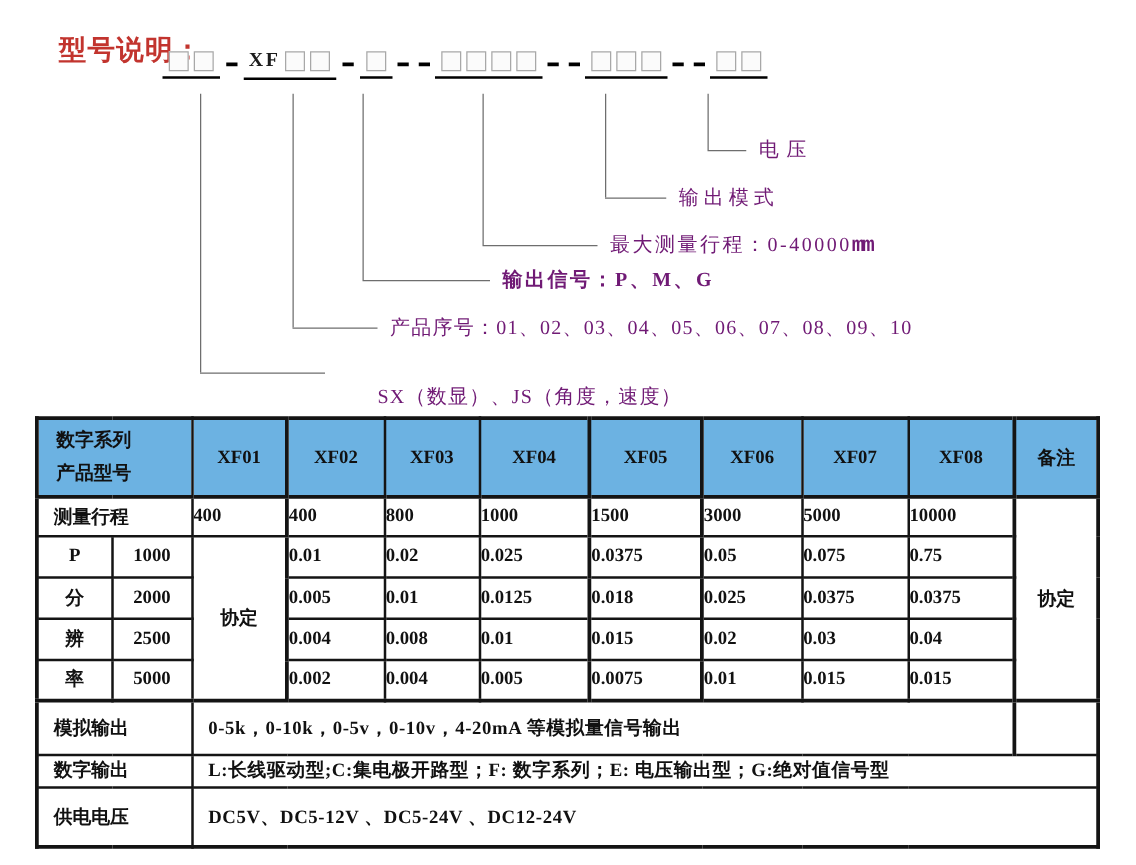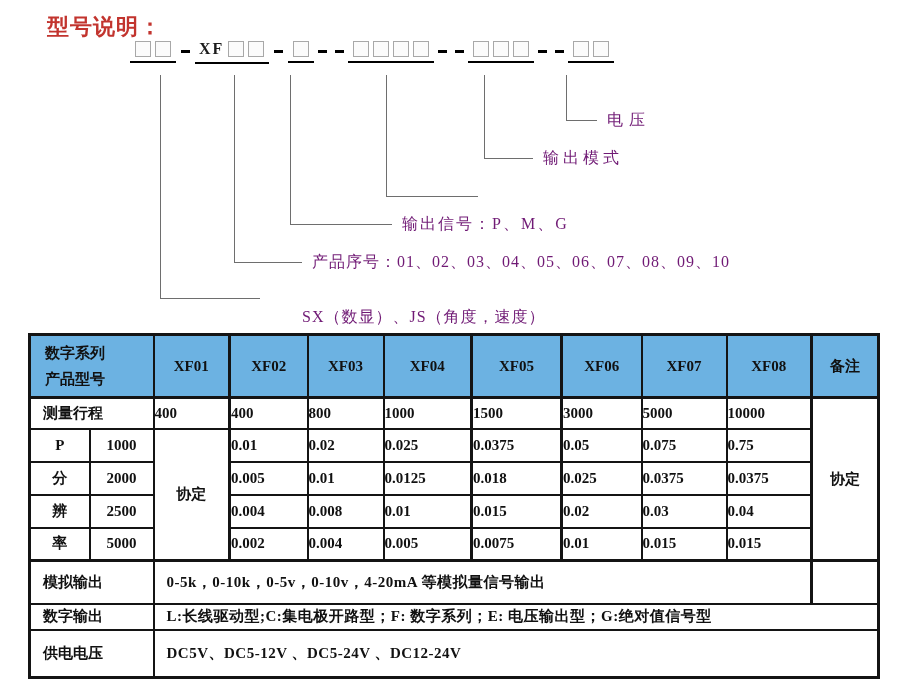--- a/index.html
+++ b/index.html
@@ -7,7 +7,7 @@
         font-family:"Liberation Serif","DejaVu Serif",serif;color:#1c1c1c;}
 
   
-  .title{position:absolute;left:47px;top:12px;font-size:22px;font-weight:bold;
+  .title{position:absolute;left:47px;top:25px;font-size:22px;font-weight:bold;
          color:var(--title-red,#c2342e);font-family:"Liberation Sans","DejaVu Sans",sans-serif;
          letter-spacing:1px;text-align:center;}
 

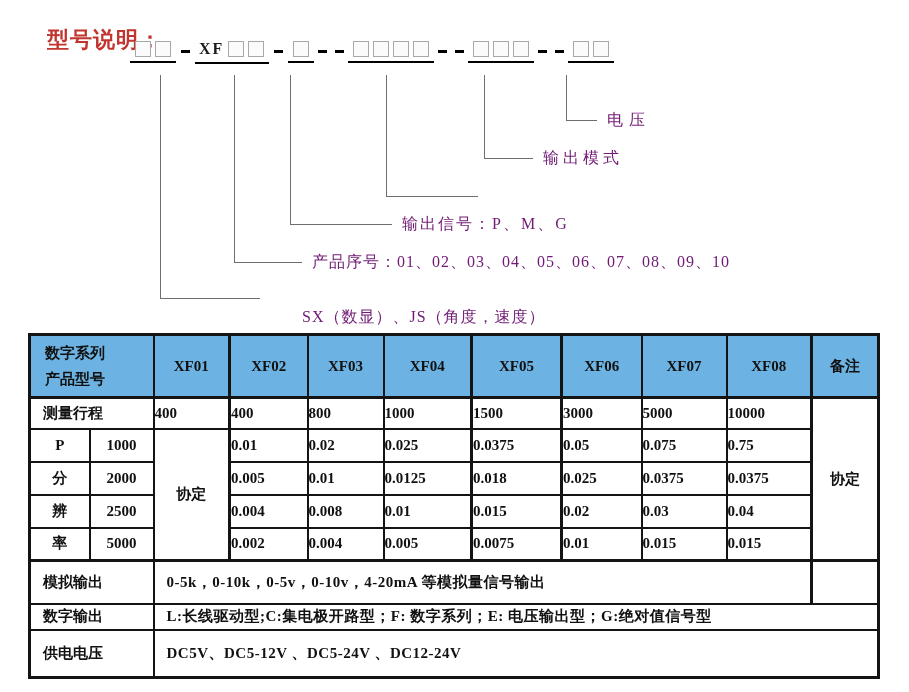--- a/index.html
+++ b/index.html
@@ -118,6 +118,7 @@
 
   <div class="dlabel lab-voltage">电压</div>
   <div class="dlabel lab-mode">输出模式</div>
+  <div class="dlabel lab-travel"><span>最大测量行程：0-40000</span><span class="unit">mm</span></div>
   <div class="dlabel lab-signal">输出信号：P、M、G</div>
   <div class="dlabel lab-serial">产品序号：01、02、03、04、05、06、07、08、09、10</div>
   <div class="dlabel lab-type2">SX（数显）、JS（角度，速度）</div>

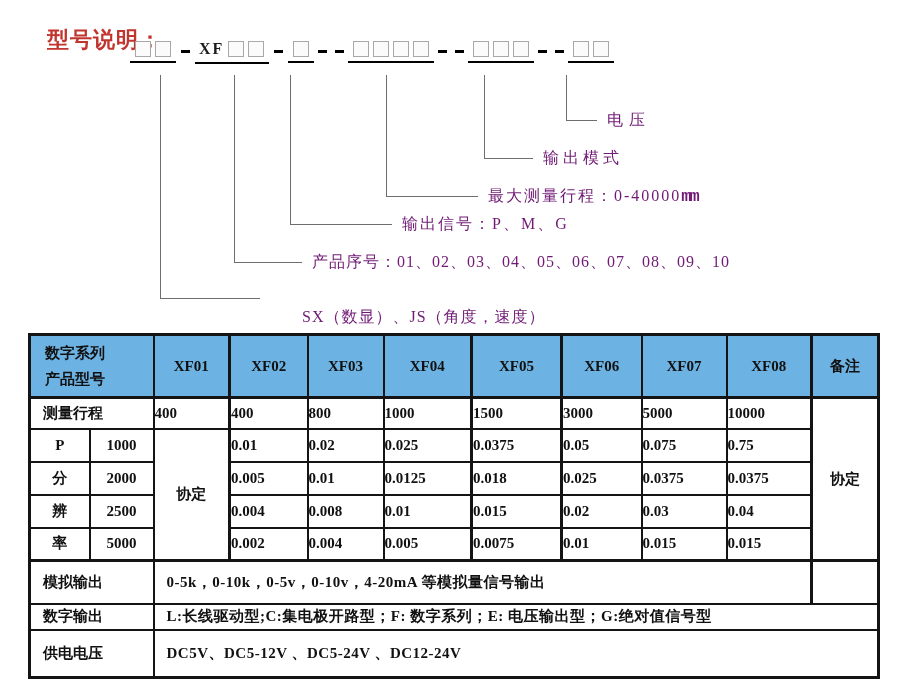--- a/index.html
+++ b/index.html
@@ -34,7 +34,7 @@
   .lab-voltage{left:607px;top:110px;letter-spacing:6px;}
   .lab-mode{left:543px;top:148px;letter-spacing:4px;}
   .lab-travel{left:488px;top:186px;letter-spacing:2px;}
-  .lab-signal{left:402px;top:214px;letter-spacing:2px;}
+  .lab-signal{left:402px;top:214px;letter-spacing:2px;font-weight:bold;}
   .lab-serial{left:312px;top:252px;letter-spacing:1px;}
   .lab-type1{left:270px;top:288px;letter-spacing:1px;}
   .lab-type2{left:302px;top:307px;letter-spacing:1px;}

